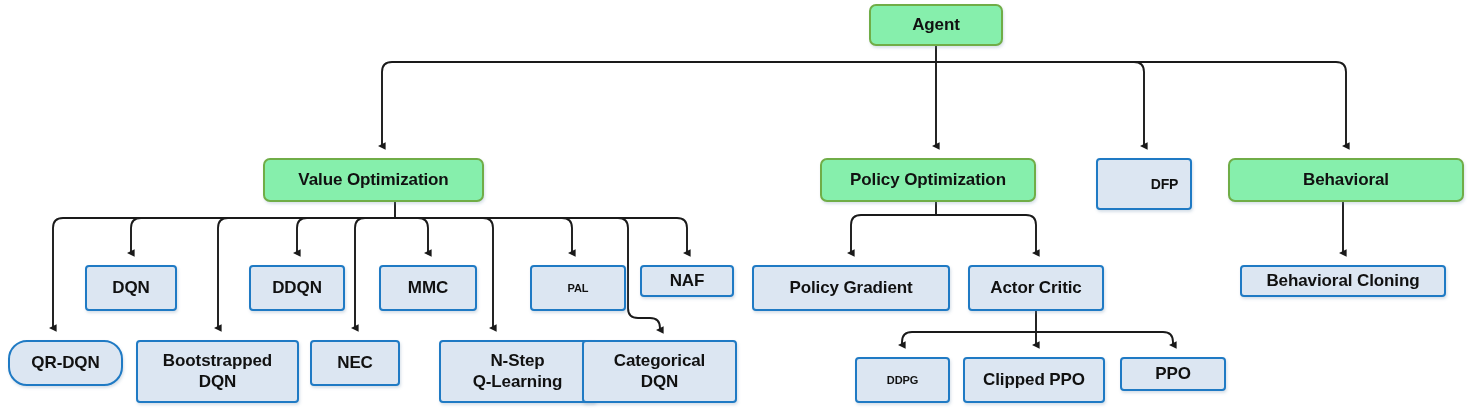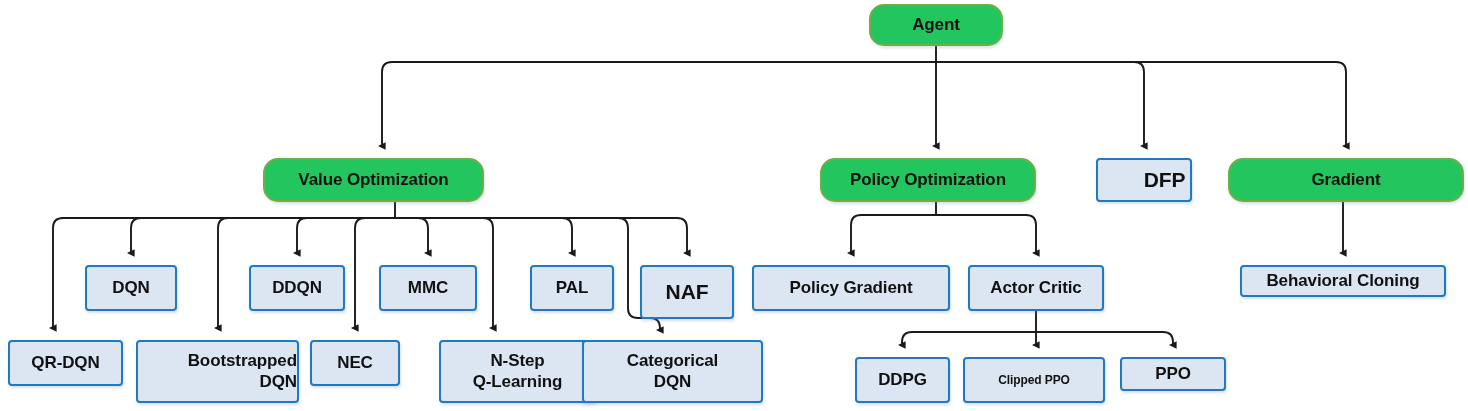--- a/index.html
+++ b/index.html
@@ -9,7 +9,7 @@
   .node{position:absolute;box-sizing:border-box;display:flex;align-items:center;
         justify-content:center;text-align:center;font-weight:bold;color:#111111;
         line-height:1.18;letter-spacing:-0.1px;}
-  .node.green{background:#22c55e;border:2.5px solid #70AD47;border-radius:15px;
+  .node.green{background:#86efac;border:2.5px solid #70AD47;border-radius:7px;
         box-shadow:1px 2px 3px rgba(120,150,180,.28);}
   .node.blue{background:#DCE6F2;border:2.5px solid #1F7AC4;border-radius:4px;
         box-shadow:1px 2px 3px rgba(120,150,180,.30);}

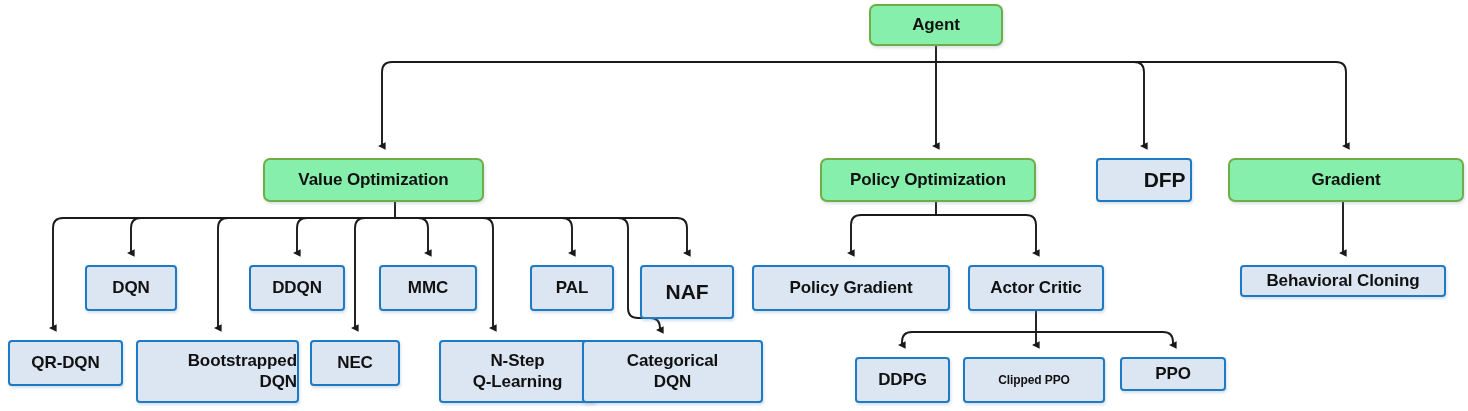--- a/index.html
+++ b/index.html
@@ -69,7 +69,7 @@
     <div class="node green" style="left: 820px; top: 158px; width: 216px; height: 44px; font-size: 17px;">
       <span>Policy Optimization</span>
     </div>
-    <div class="node blue" style="left: 1096px; top: 158px; width: 96px; height: 44px; font-size: 21px; padding-left: 41px;">
+    <div class="node blue" style="left: 1096px; top: 158px; width: 96px; height: 52px; font-size: 14px; padding-left: 41px;">
       <span>DFP</span>
     </div>
     <div class="node green" style="left: 1228px; top: 158px; width: 236px; height: 44px; font-size: 17px;">

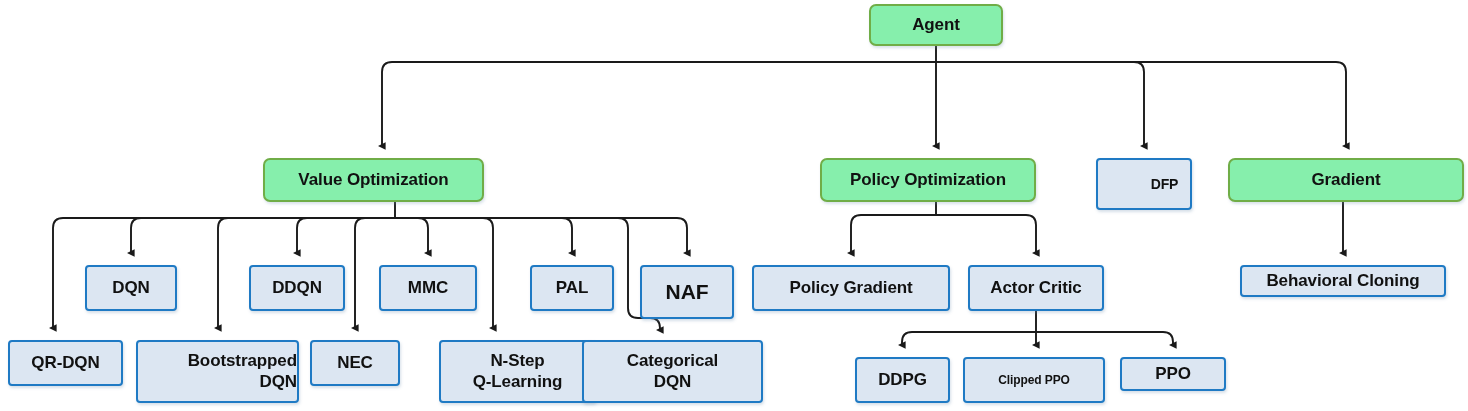--- a/index.html
+++ b/index.html
@@ -73,7 +73,7 @@
       <span>DFP</span>
     </div>
     <div class="node green" style="left: 1228px; top: 158px; width: 236px; height: 44px; font-size: 17px;">
-      <span>Gradient</span>
+      <span>Behavioral</span>
     </div>
     <div class="node blue" style="left: 85px; top: 265px; width: 92px; height: 46px; font-size: 17px;">
       <span>DQN</span>

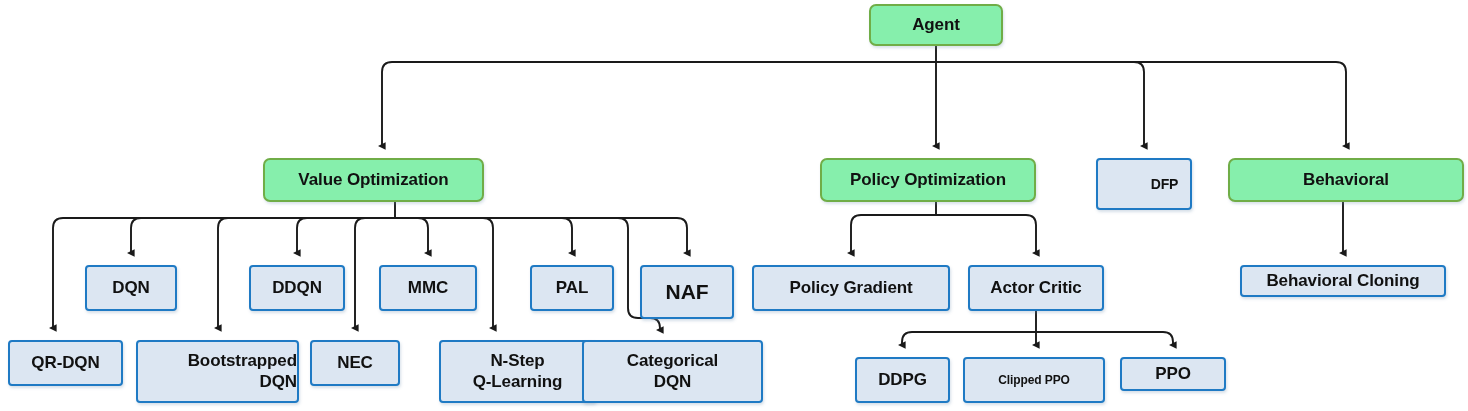--- a/index.html
+++ b/index.html
@@ -84,7 +84,7 @@
     <div class="node blue" style="left: 379px; top: 265px; width: 98px; height: 46px; font-size: 17px;">
       <span>MMC</span>
     </div>
-    <div class="node blue" style="left: 530px; top: 265px; width: 84px; height: 46px; font-size: 17px;">
+    <div class="node blue" style="left: 530px; top: 265px; width: 96px; height: 46px; font-size: 11px;">
       <span>PAL</span>
     </div>
     <div class="node blue" style="left: 640px; top: 265px; width: 94px; height: 54px; font-size: 21px;">

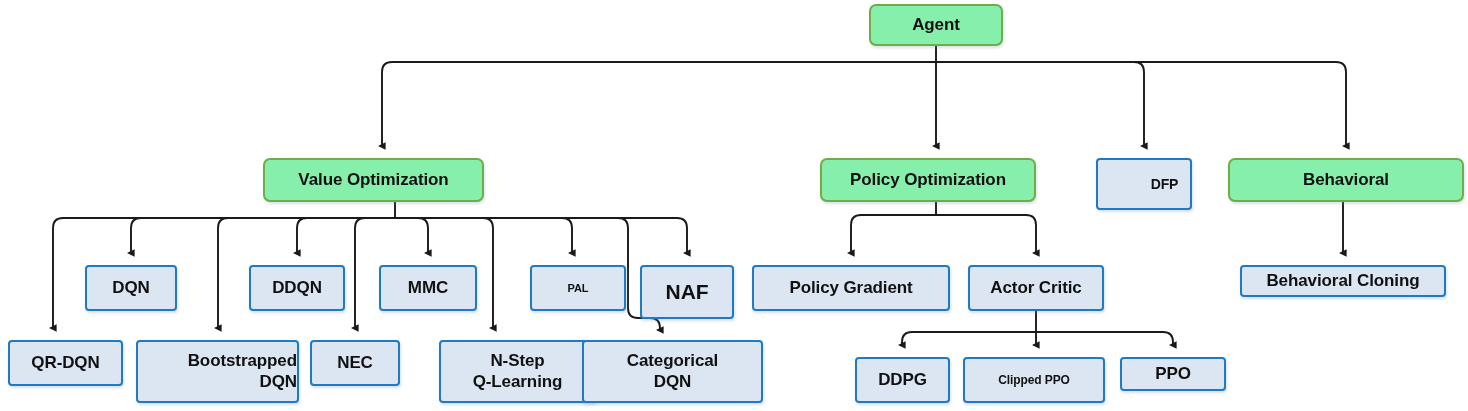--- a/index.html
+++ b/index.html
@@ -87,7 +87,7 @@
     <div class="node blue" style="left: 530px; top: 265px; width: 96px; height: 46px; font-size: 11px;">
       <span>PAL</span>
     </div>
-    <div class="node blue" style="left: 640px; top: 265px; width: 94px; height: 54px; font-size: 21px;">
+    <div class="node blue" style="left: 640px; top: 265px; width: 94px; height: 32px; font-size: 17px;">
       <span>NAF</span>
     </div>
     <div class="node blue" style="left: 752px; top: 265px; width: 198px; height: 46px; font-size: 17px;">

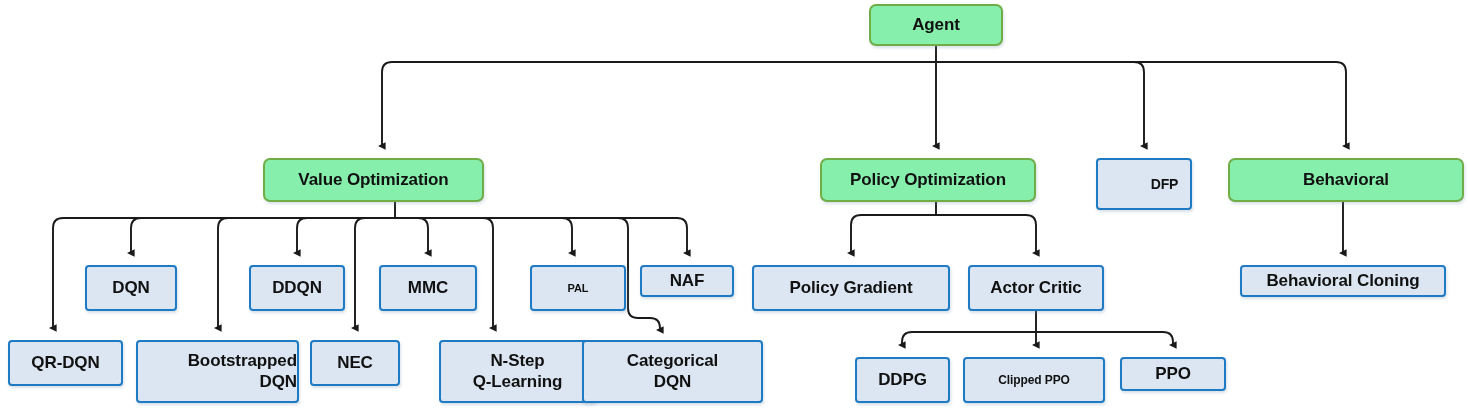--- a/index.html
+++ b/index.html
@@ -99,7 +99,7 @@
     <div class="node blue" style="left: 1240px; top: 265px; width: 206px; height: 32px; font-size: 17px;">
       <span>Behavioral Cloning</span>
     </div>
-    <div class="node blue" style="left: 8px; top: 340px; width: 115px; height: 46px; font-size: 17px;">
+    <div class="node blue" style="left: 8px; top: 340px; width: 115px; height: 46px; font-size: 17px; border-radius: 19px;">
       <span>QR-DQN</span>
     </div>
     <div class="node blue" style="left: 136px; top: 340px; width: 163px; height: 63px; font-size: 17px; text-align: right;">

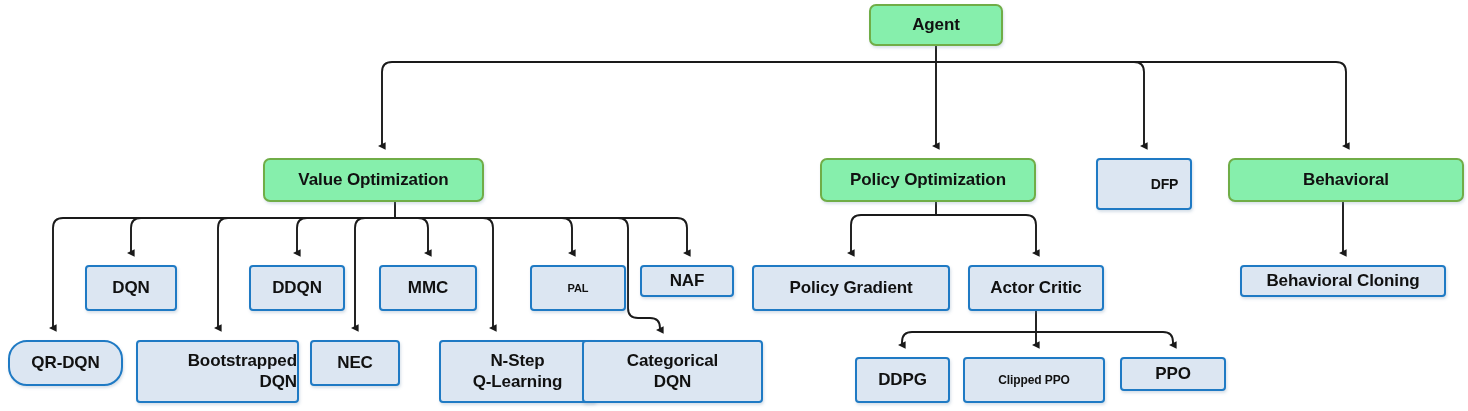--- a/index.html
+++ b/index.html
@@ -102,7 +102,7 @@
     <div class="node blue" style="left: 8px; top: 340px; width: 115px; height: 46px; font-size: 17px; border-radius: 19px;">
       <span>QR-DQN</span>
     </div>
-    <div class="node blue" style="left: 136px; top: 340px; width: 163px; height: 63px; font-size: 17px; text-align: right;">
+    <div class="node blue" style="left: 136px; top: 340px; width: 163px; height: 63px; font-size: 17px;">
       <span>Bootstrapped
 DQN</span>
     </div>

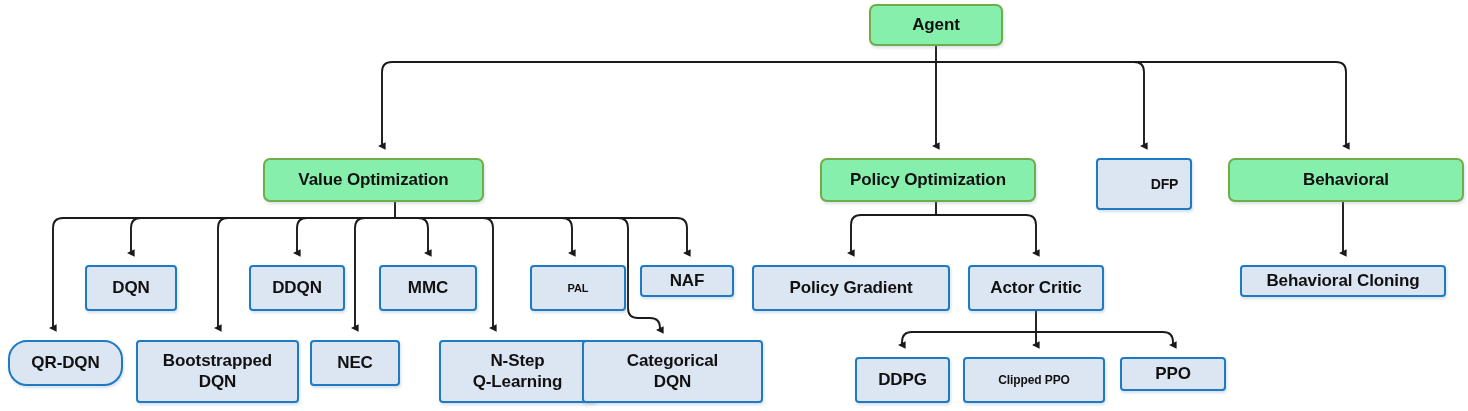--- a/index.html
+++ b/index.html
@@ -113,7 +113,7 @@
       <span>N-Step
 Q-Learning</span>
     </div>
-    <div class="node blue" style="left: 582px; top: 340px; width: 181px; height: 63px; font-size: 17px;">
+    <div class="node blue" style="left: 582px; top: 340px; width: 155px; height: 63px; font-size: 17px;">
       <span>Categorical
 DQN</span>
     </div>

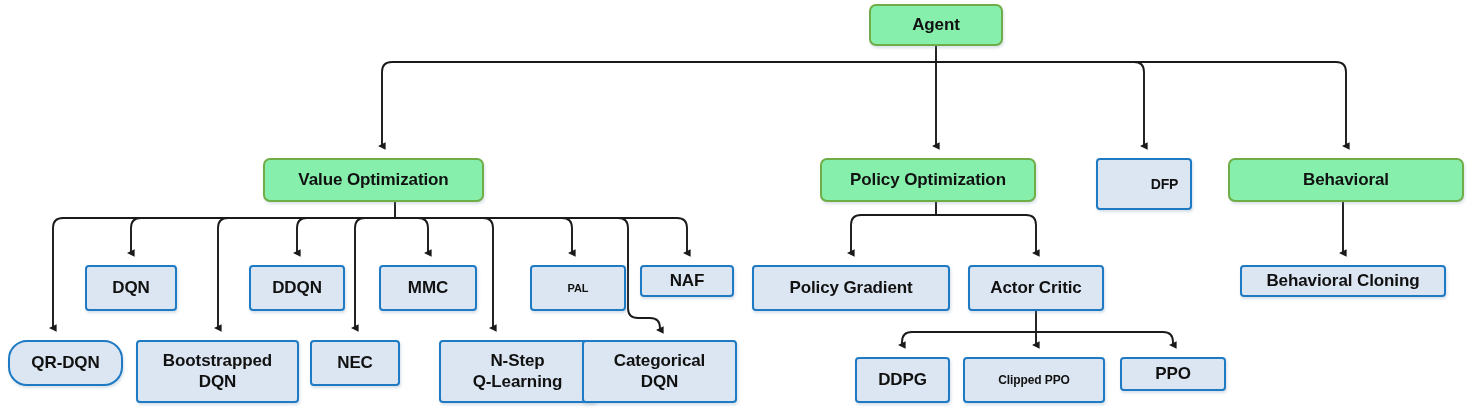--- a/index.html
+++ b/index.html
@@ -117,7 +117,7 @@
       <span>Categorical
 DQN</span>
     </div>
-    <div class="node blue" style="left: 855px; top: 357px; width: 95px; height: 46px; font-size: 17px;">
+    <div class="node blue" style="left: 855px; top: 357px; width: 95px; height: 46px; font-size: 11px;">
       <span>DDPG</span>
     </div>
     <div class="node blue" style="left: 963px; top: 357px; width: 142px; height: 46px; font-size: 12px;">

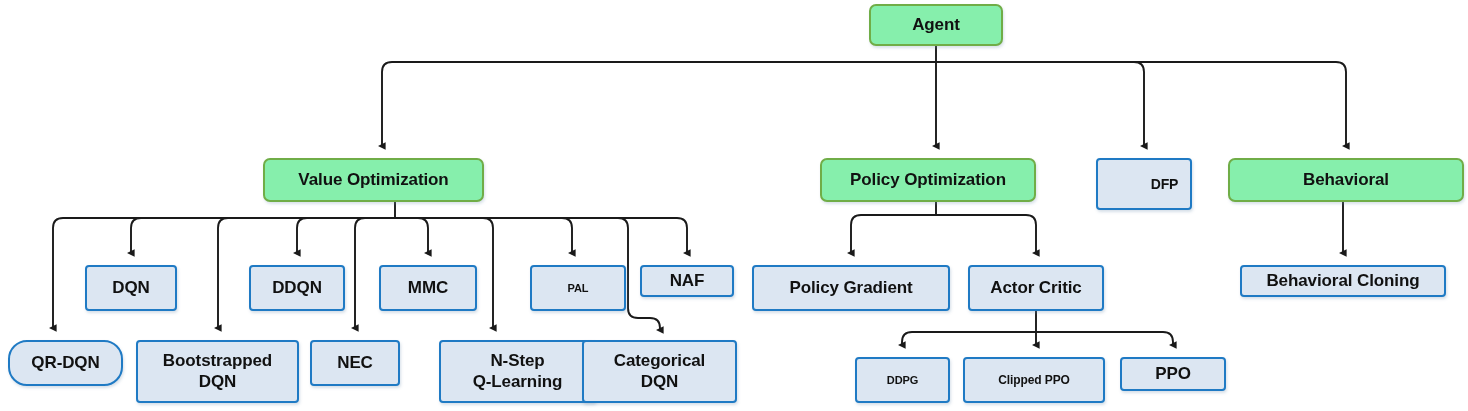--- a/index.html
+++ b/index.html
@@ -120,7 +120,7 @@
     <div class="node blue" style="left: 855px; top: 357px; width: 95px; height: 46px; font-size: 11px;">
       <span>DDPG</span>
     </div>
-    <div class="node blue" style="left: 963px; top: 357px; width: 142px; height: 46px; font-size: 12px;">
+    <div class="node blue" style="left: 963px; top: 357px; width: 142px; height: 46px; font-size: 17px;">
       <span>Clipped PPO</span>
     </div>
     <div class="node blue" style="left: 1120px; top: 357px; width: 106px; height: 34px; font-size: 17px;">

